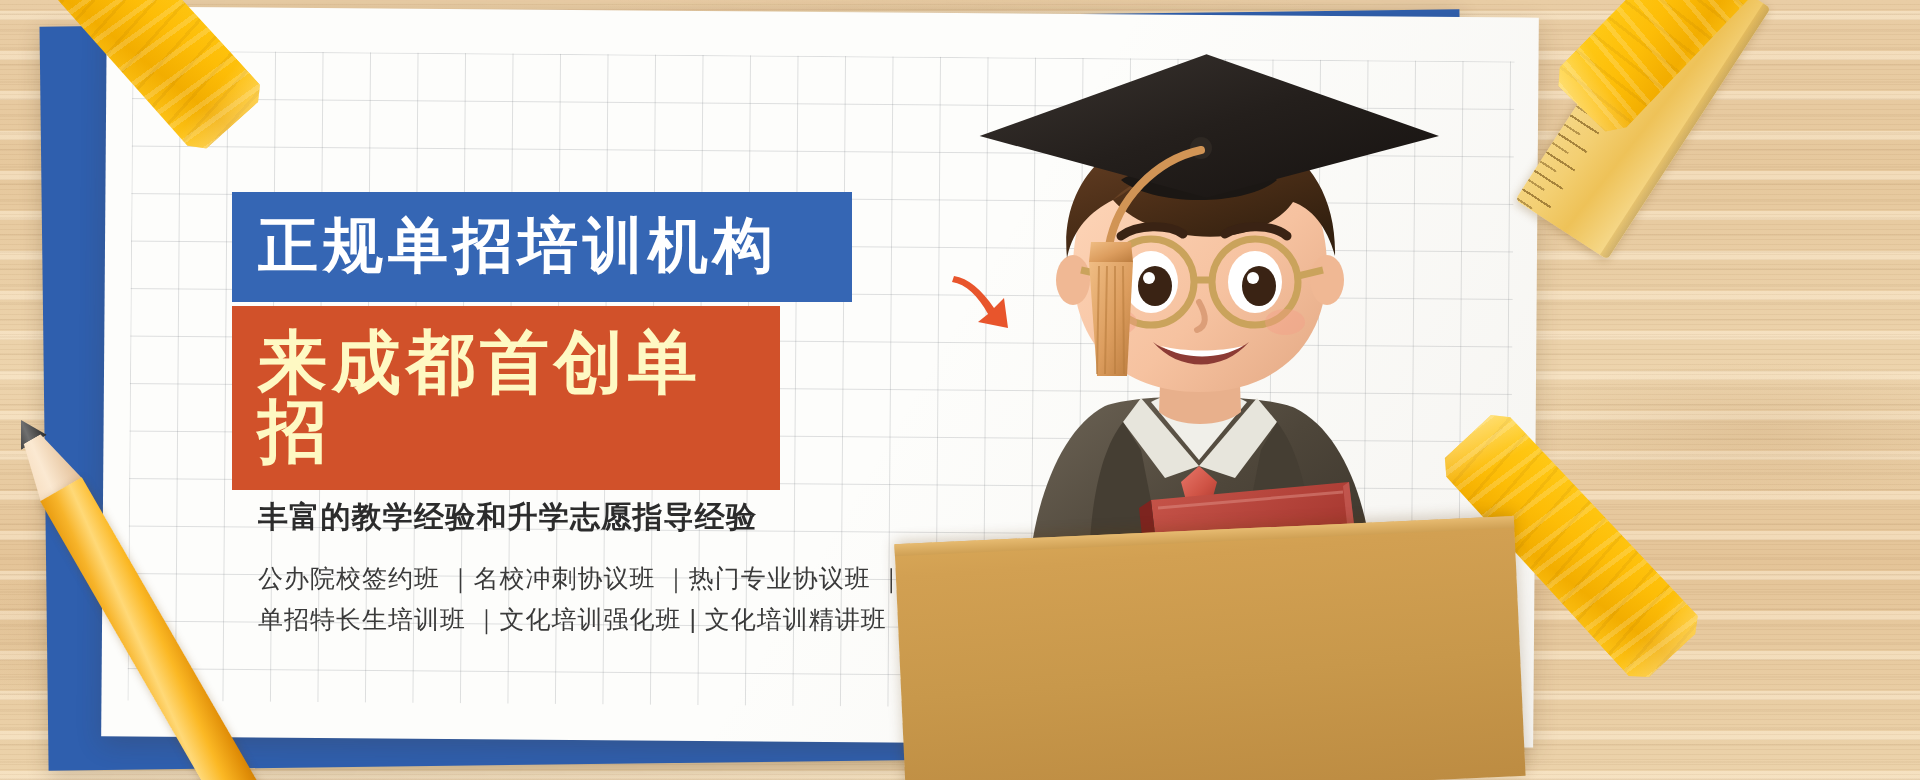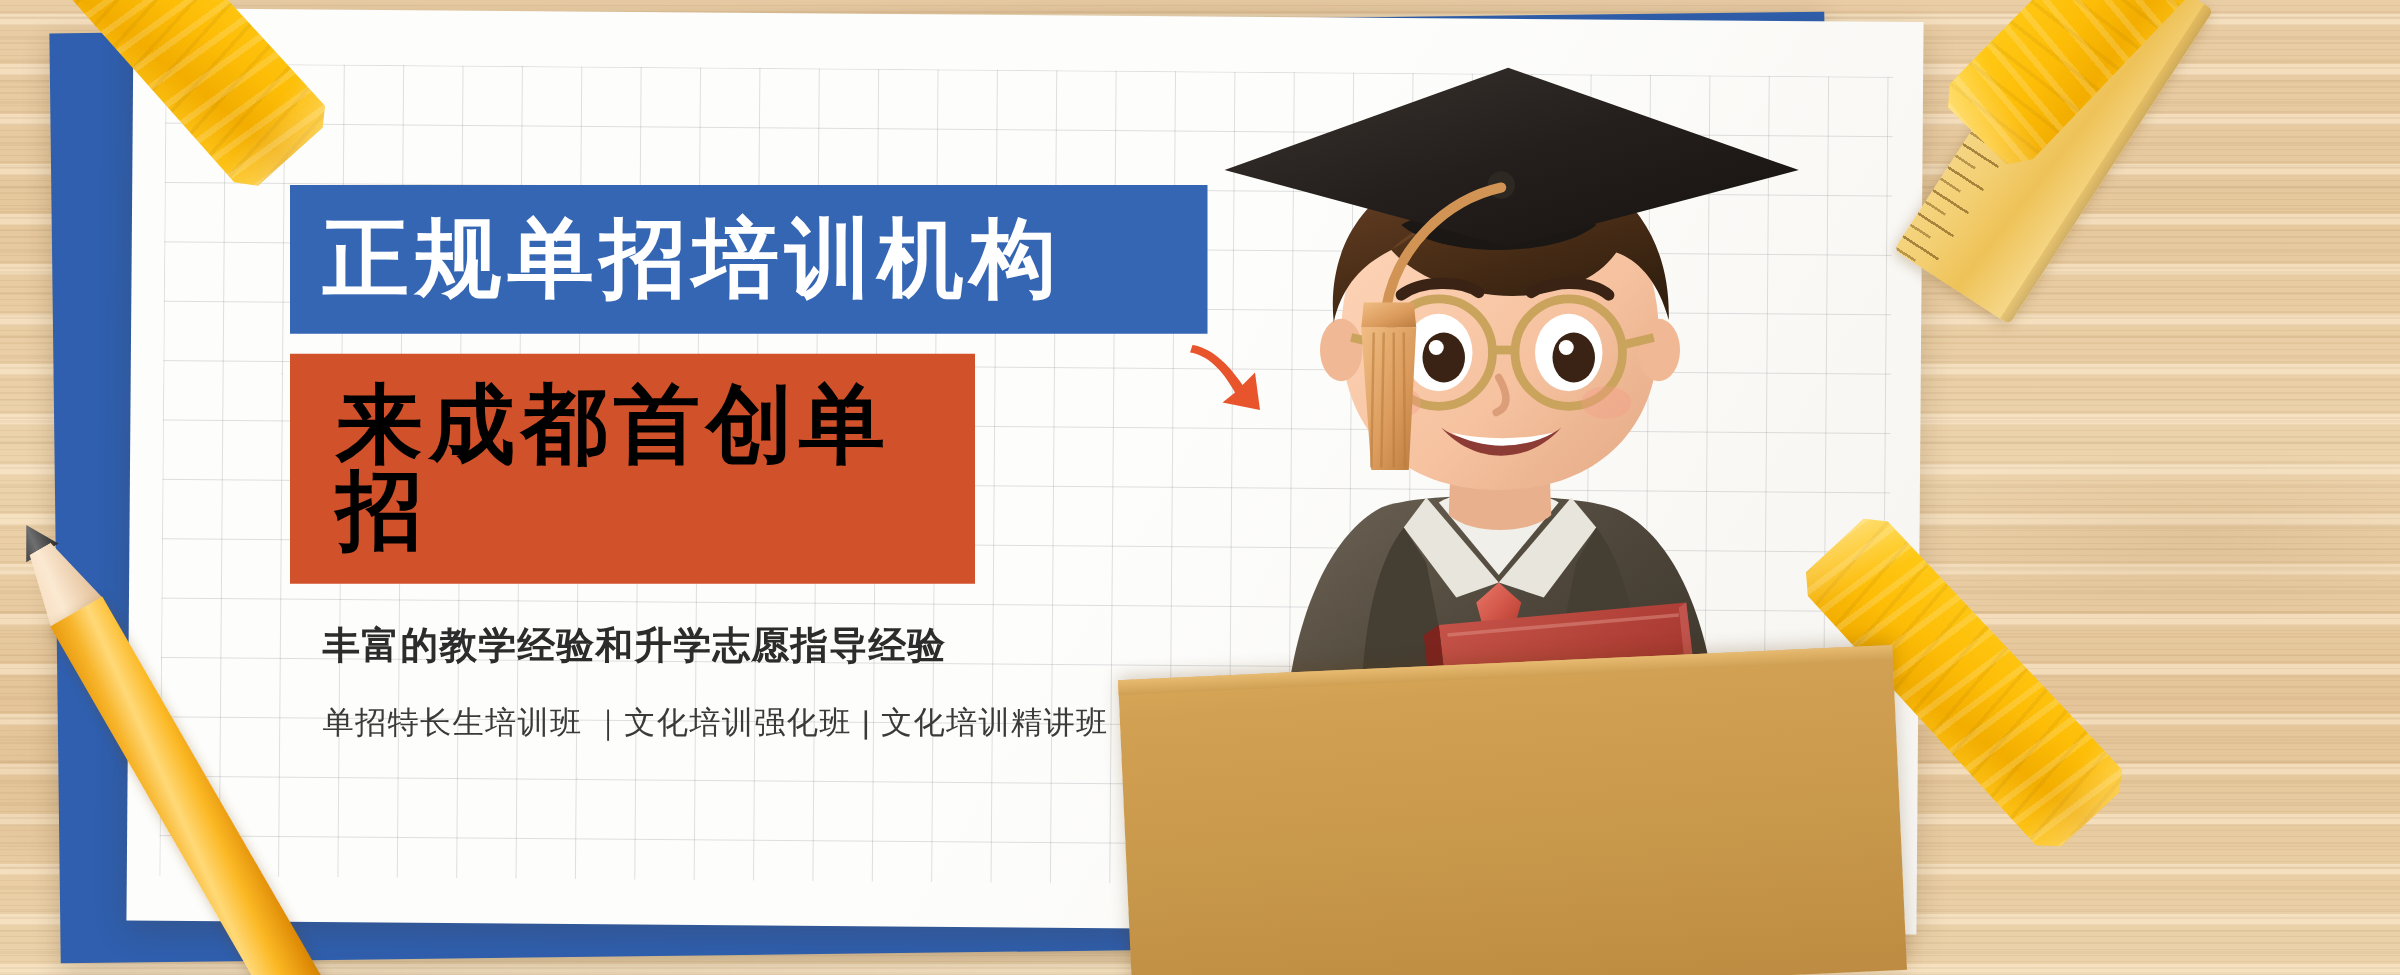--- a/index.html
+++ b/index.html
@@ -64,11 +64,12 @@
   .headline-wrap{position:absolute;left:232px;top:148px;z-index:20;}
   .hl-blue{
     background:#3566b4;color:#fff;
-    font-size:69px;line-height:1;font-weight:700;
+    font-size:60px;line-height:1;font-weight:700;
     letter-spacing:5px;
     padding:24px 26px 26px 26px;
-    width:734px;box-sizing:border-box;
+    width:620px;box-sizing:border-box;
     font-family:"Liberation Sans","DejaVu Sans",sans-serif;
+    margin-top:44px;
   }
   .hl-orange{
     background:#d1512a;color:#000000;

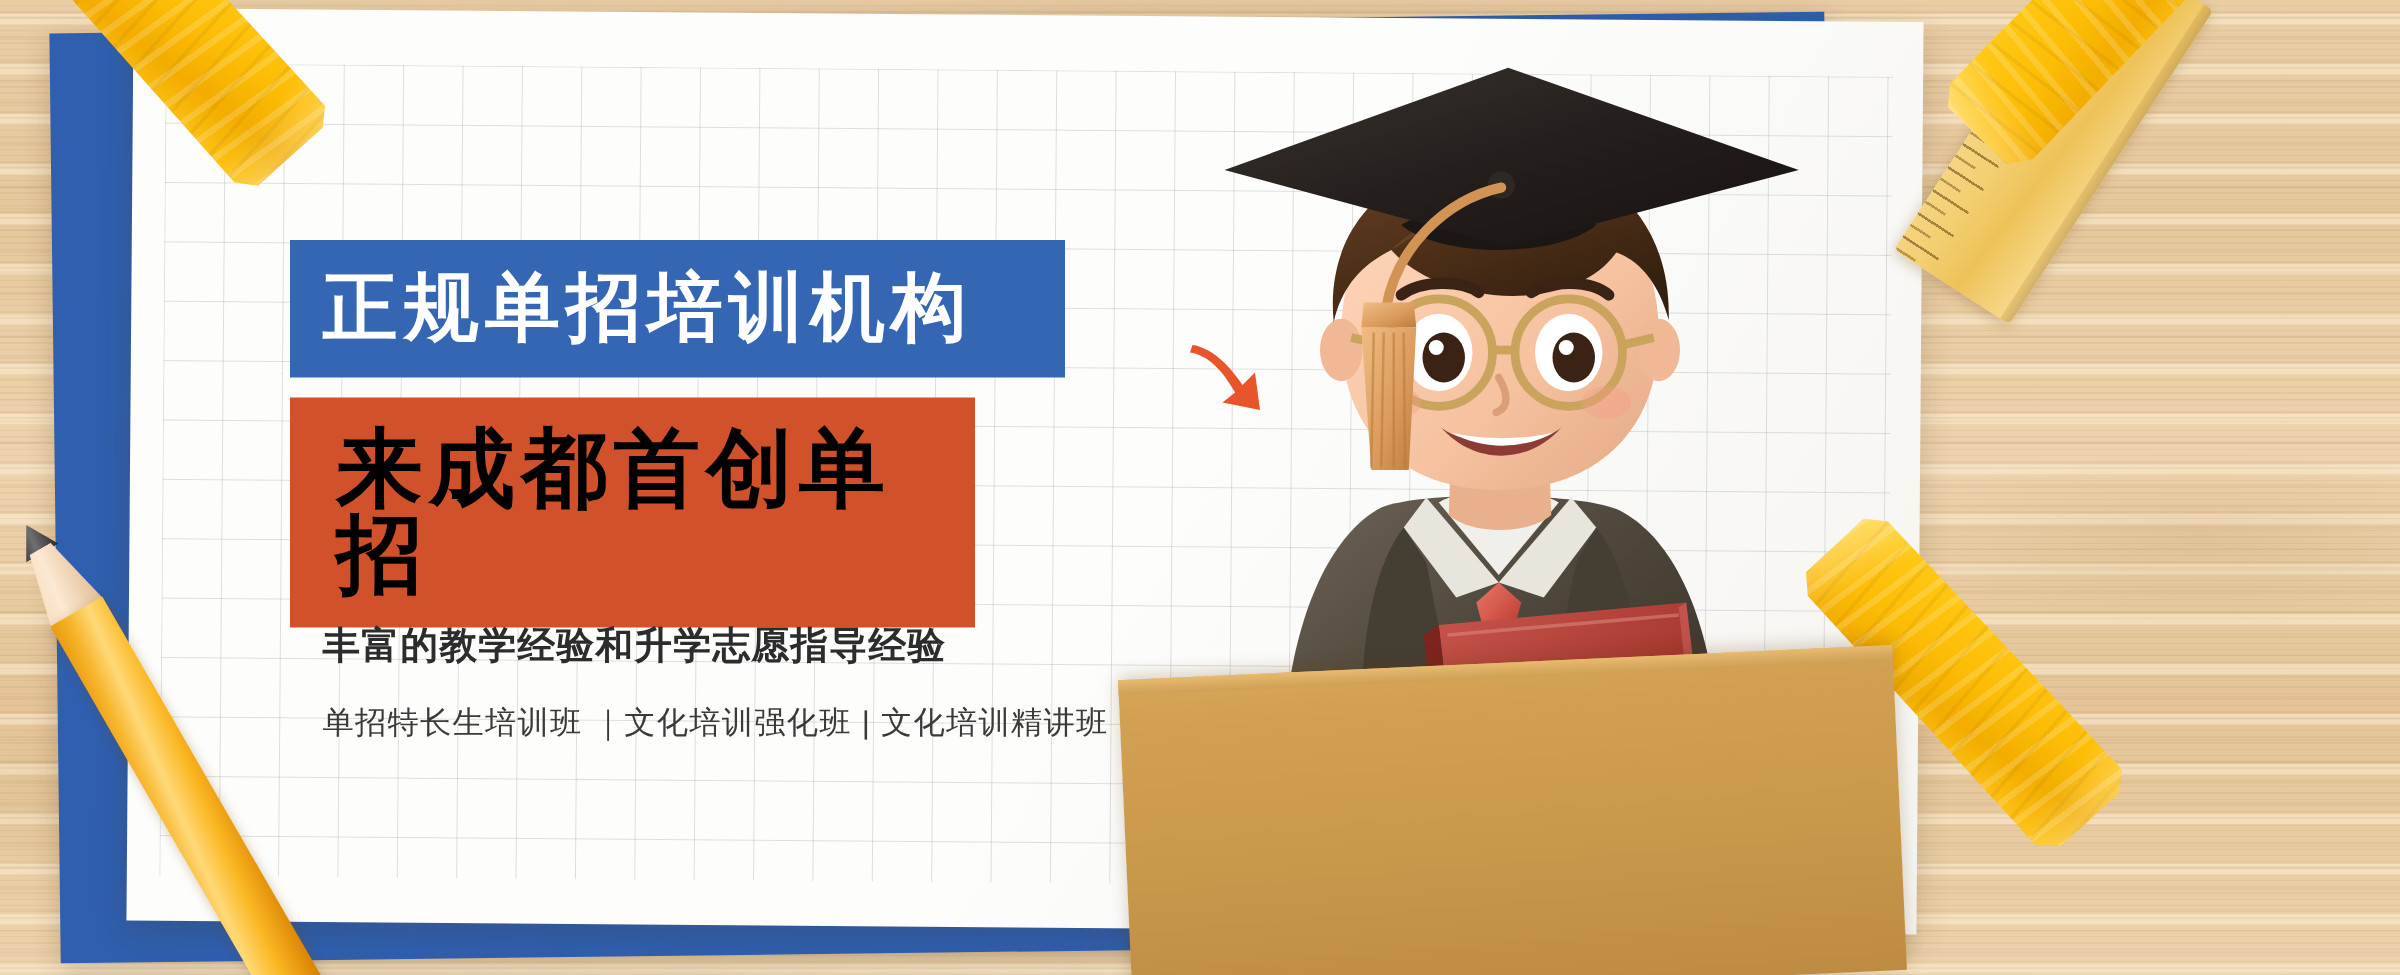--- a/index.html
+++ b/index.html
@@ -72,12 +72,12 @@
     margin-top:44px;
   }
   .hl-orange{
-    background:#d1512a;color:#000000;
+    background:#d1512a;color:#fef9c3;
     font-size:69px;line-height:1;font-weight:700;
     letter-spacing:5px;
-    padding:22px 26px 24px 37px;
+    padding:22px 26px 24px 26px;
     width:548px;box-sizing:border-box;
-    margin-top:16px;
+    margin-top:4px;
     font-family:"Liberation Sans","DejaVu Sans",sans-serif;
   }
 

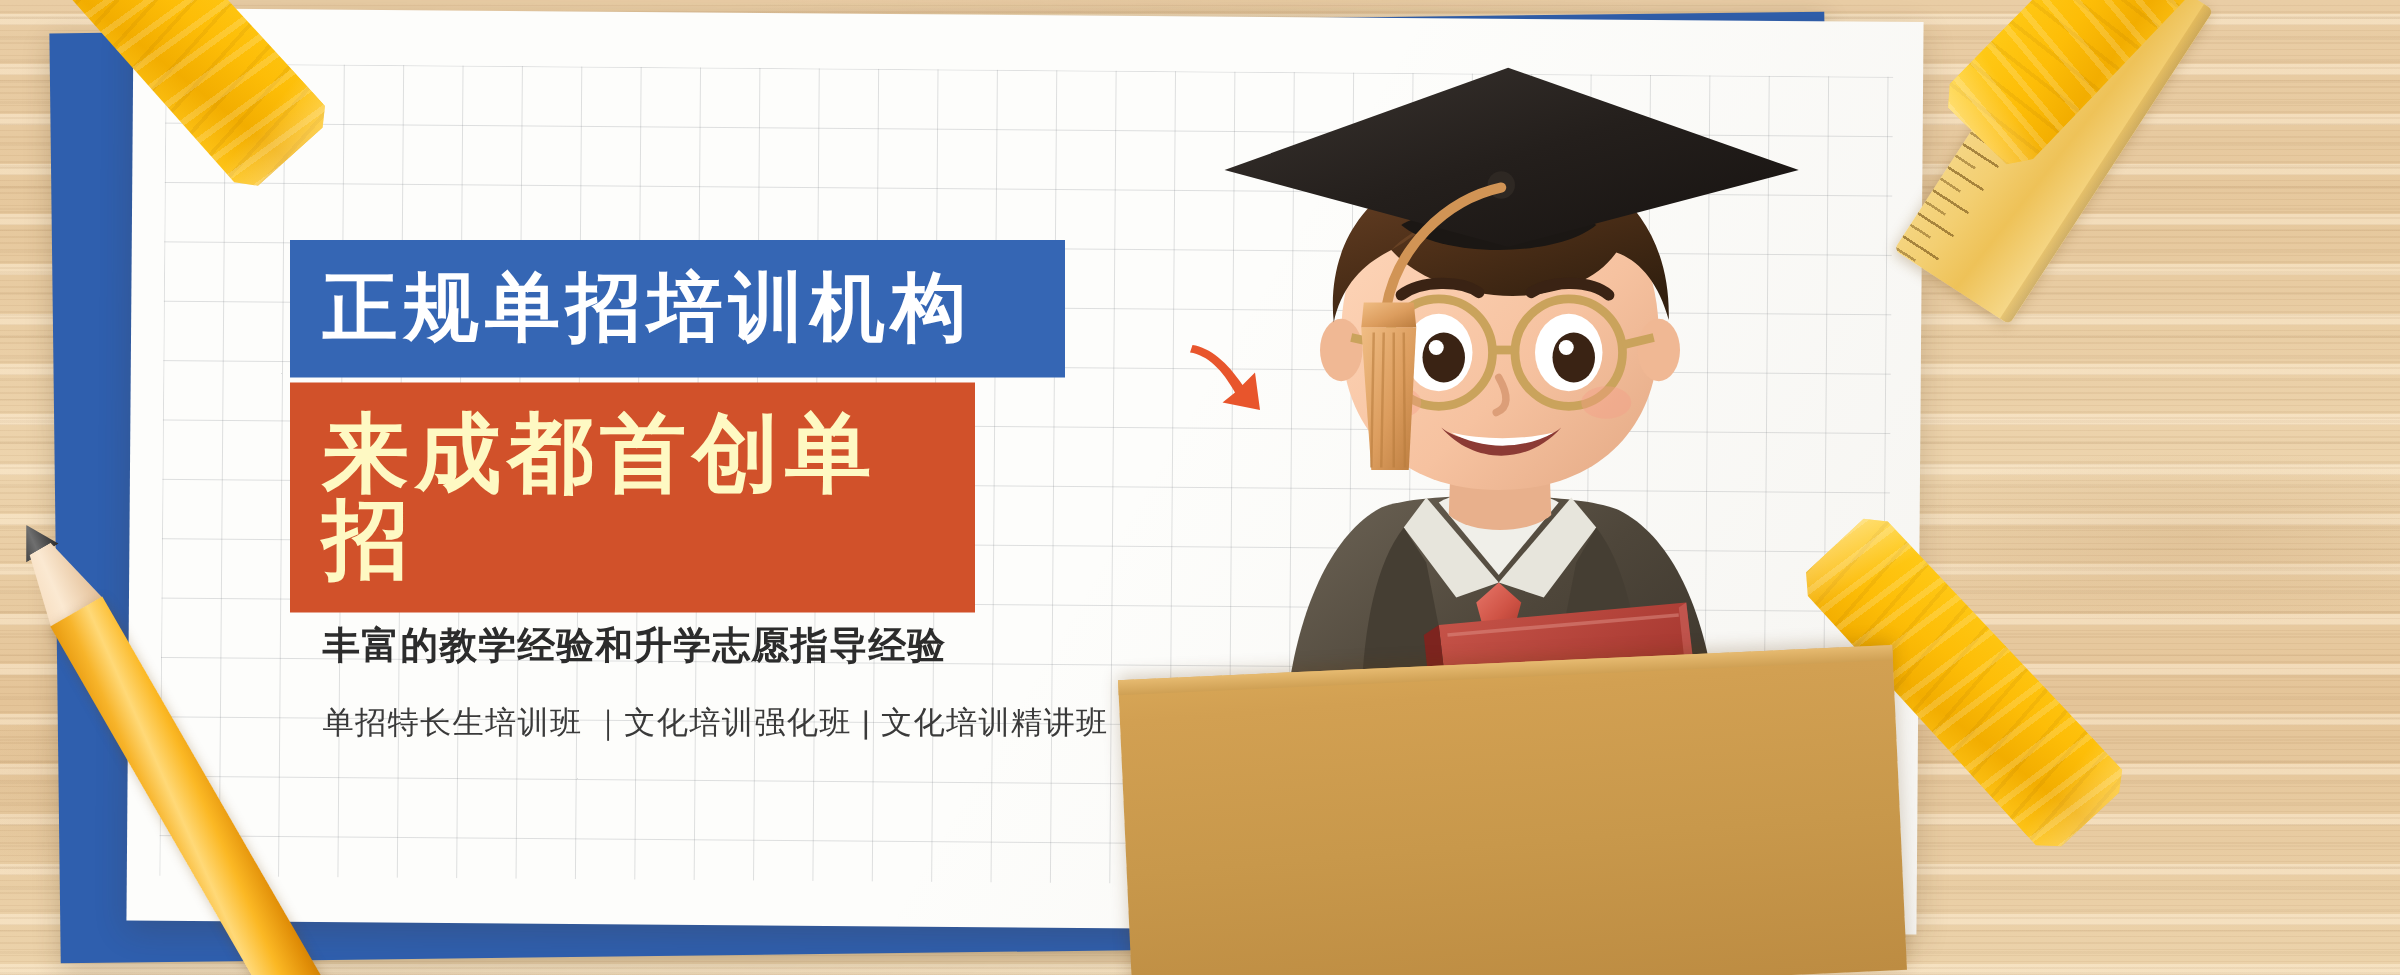--- a/index.html
+++ b/index.html
@@ -185,6 +185,7 @@
 
   <div class="copy">
     <div class="copy-lead">丰富的教学经验和升学志愿指导经验</div>
+    <div class="copy-line">公办院校签约班 ｜名校冲刺协议班 ｜热门专业协议班 ｜</div>
     <div class="copy-line">单招特长生培训班 ｜文化培训强化班 | 文化培训精讲班</div>
   </div>
 

